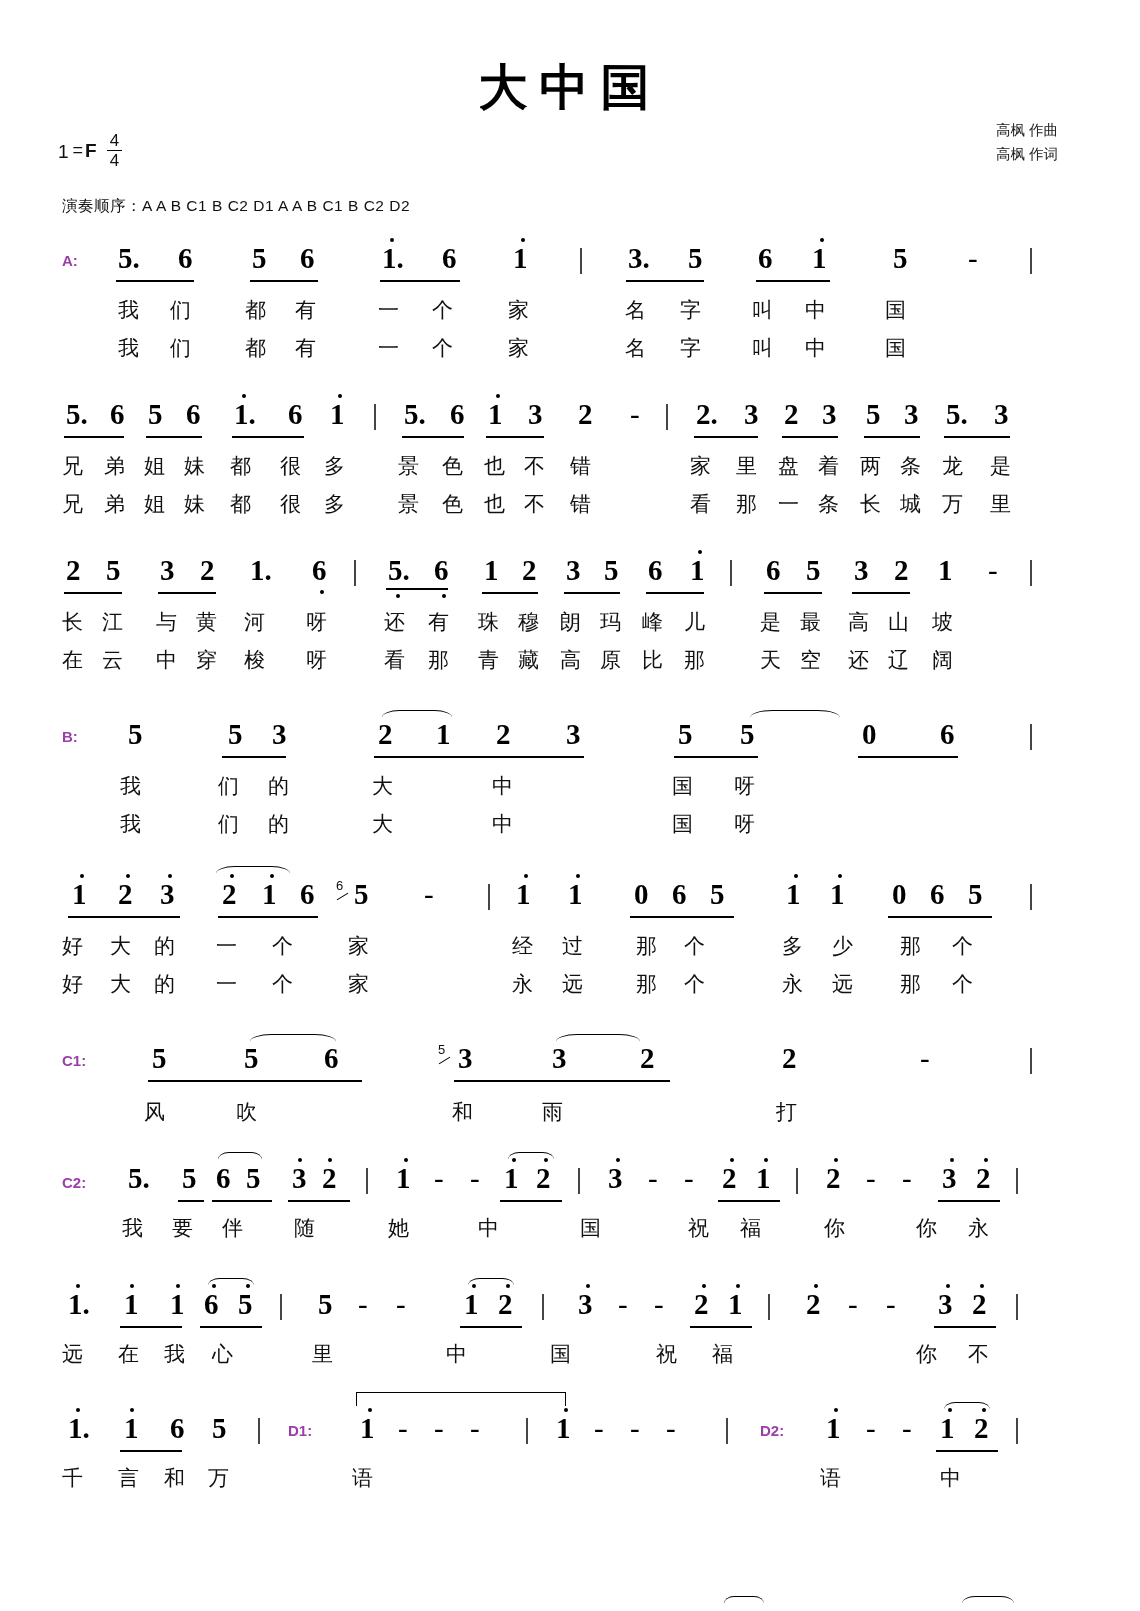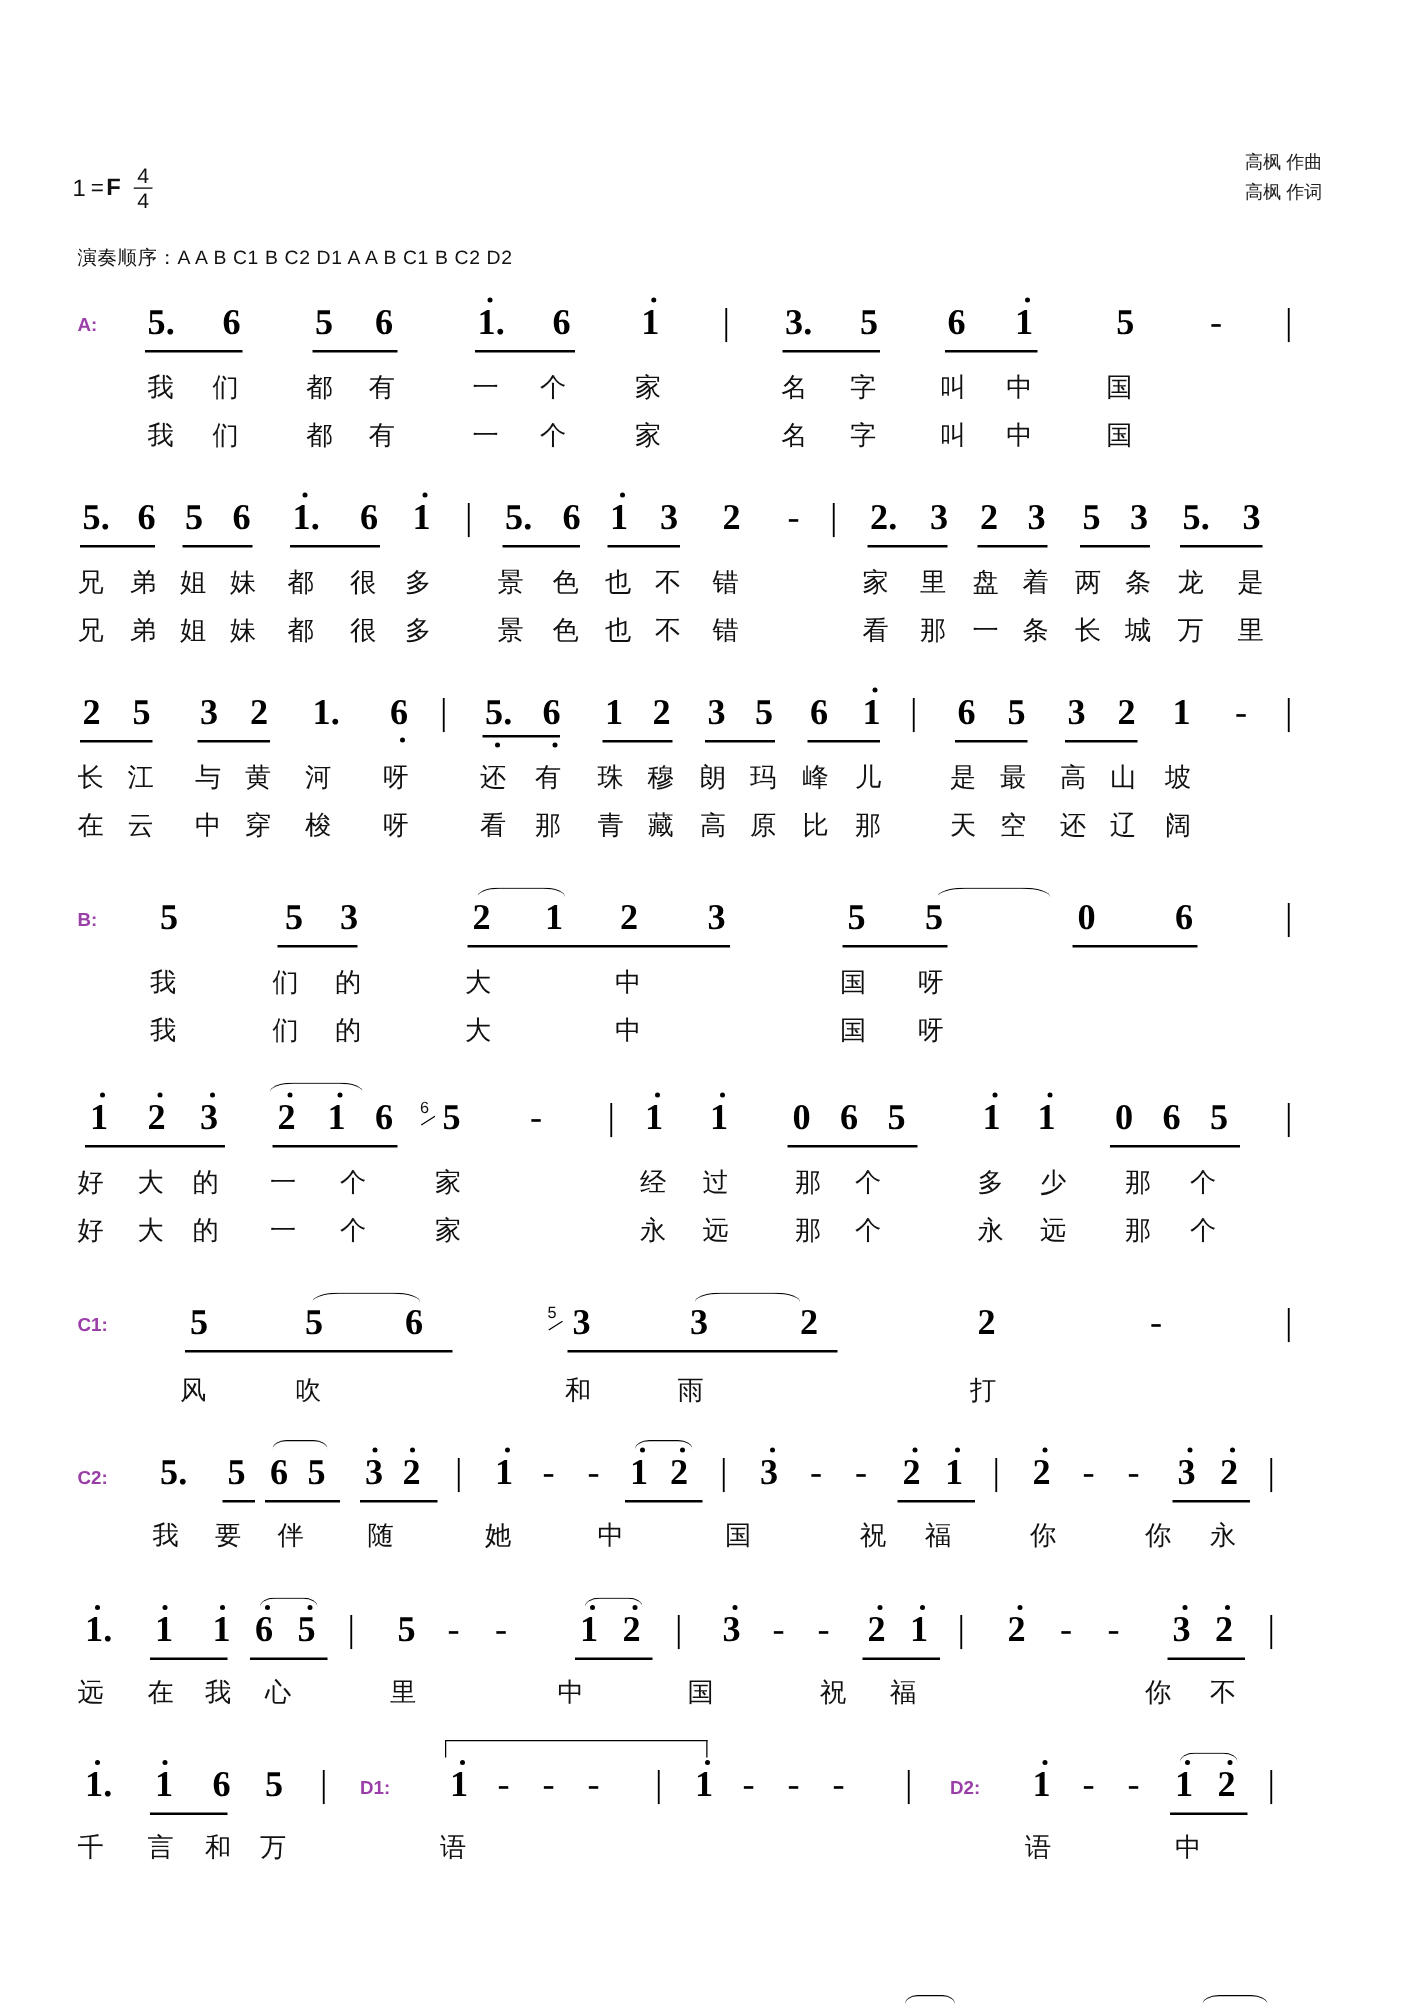--- a/index.html
+++ b/index.html
@@ -68,6 +68,7 @@
 
 <div class="sheet">
 
+  <div class="title">大中国</div>
 
   <div class="credits">
     <div>高枫 作曲</div>

